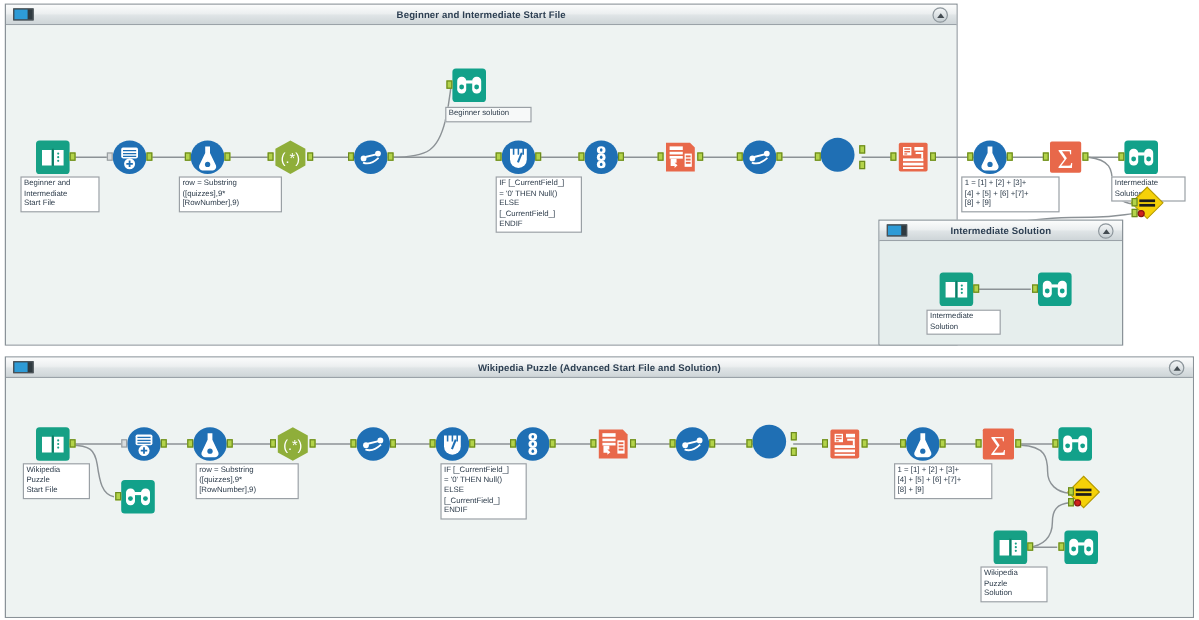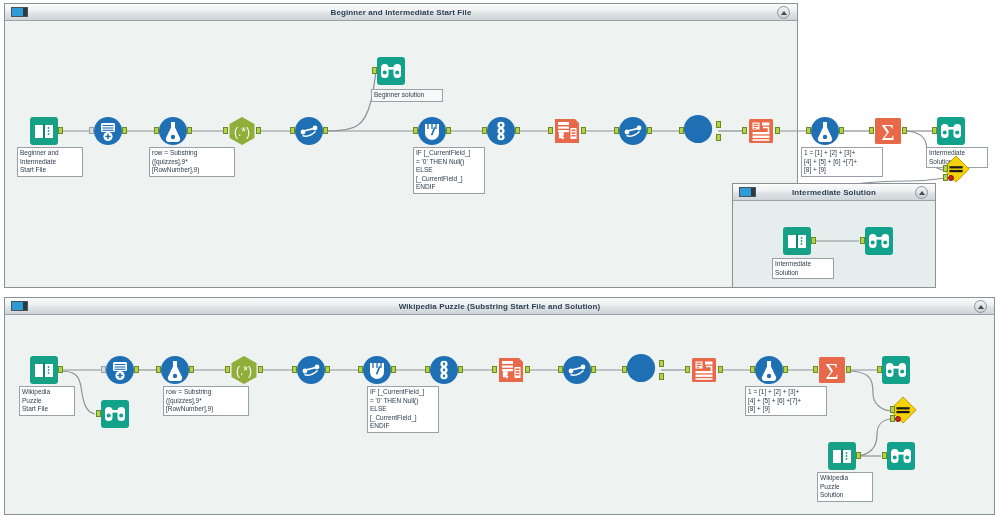--- a/index.html
+++ b/index.html
@@ -454,7 +454,7 @@
   <div class="container" id="c2" style="left:4px; top:297px; width:991px; height:218px;">
     <div class="container-header">
       <span class="hdr-icon"></span>
-      <span class="container-title">Wikipedia Puzzle (Substring Start File and Solution)</span>
+      <span class="container-title">Wikipedia Puzzle (Advanced Start File and Solution)</span>
       <span class="hdr-collapse"></span>
     </div>
     <div class="container-body">

